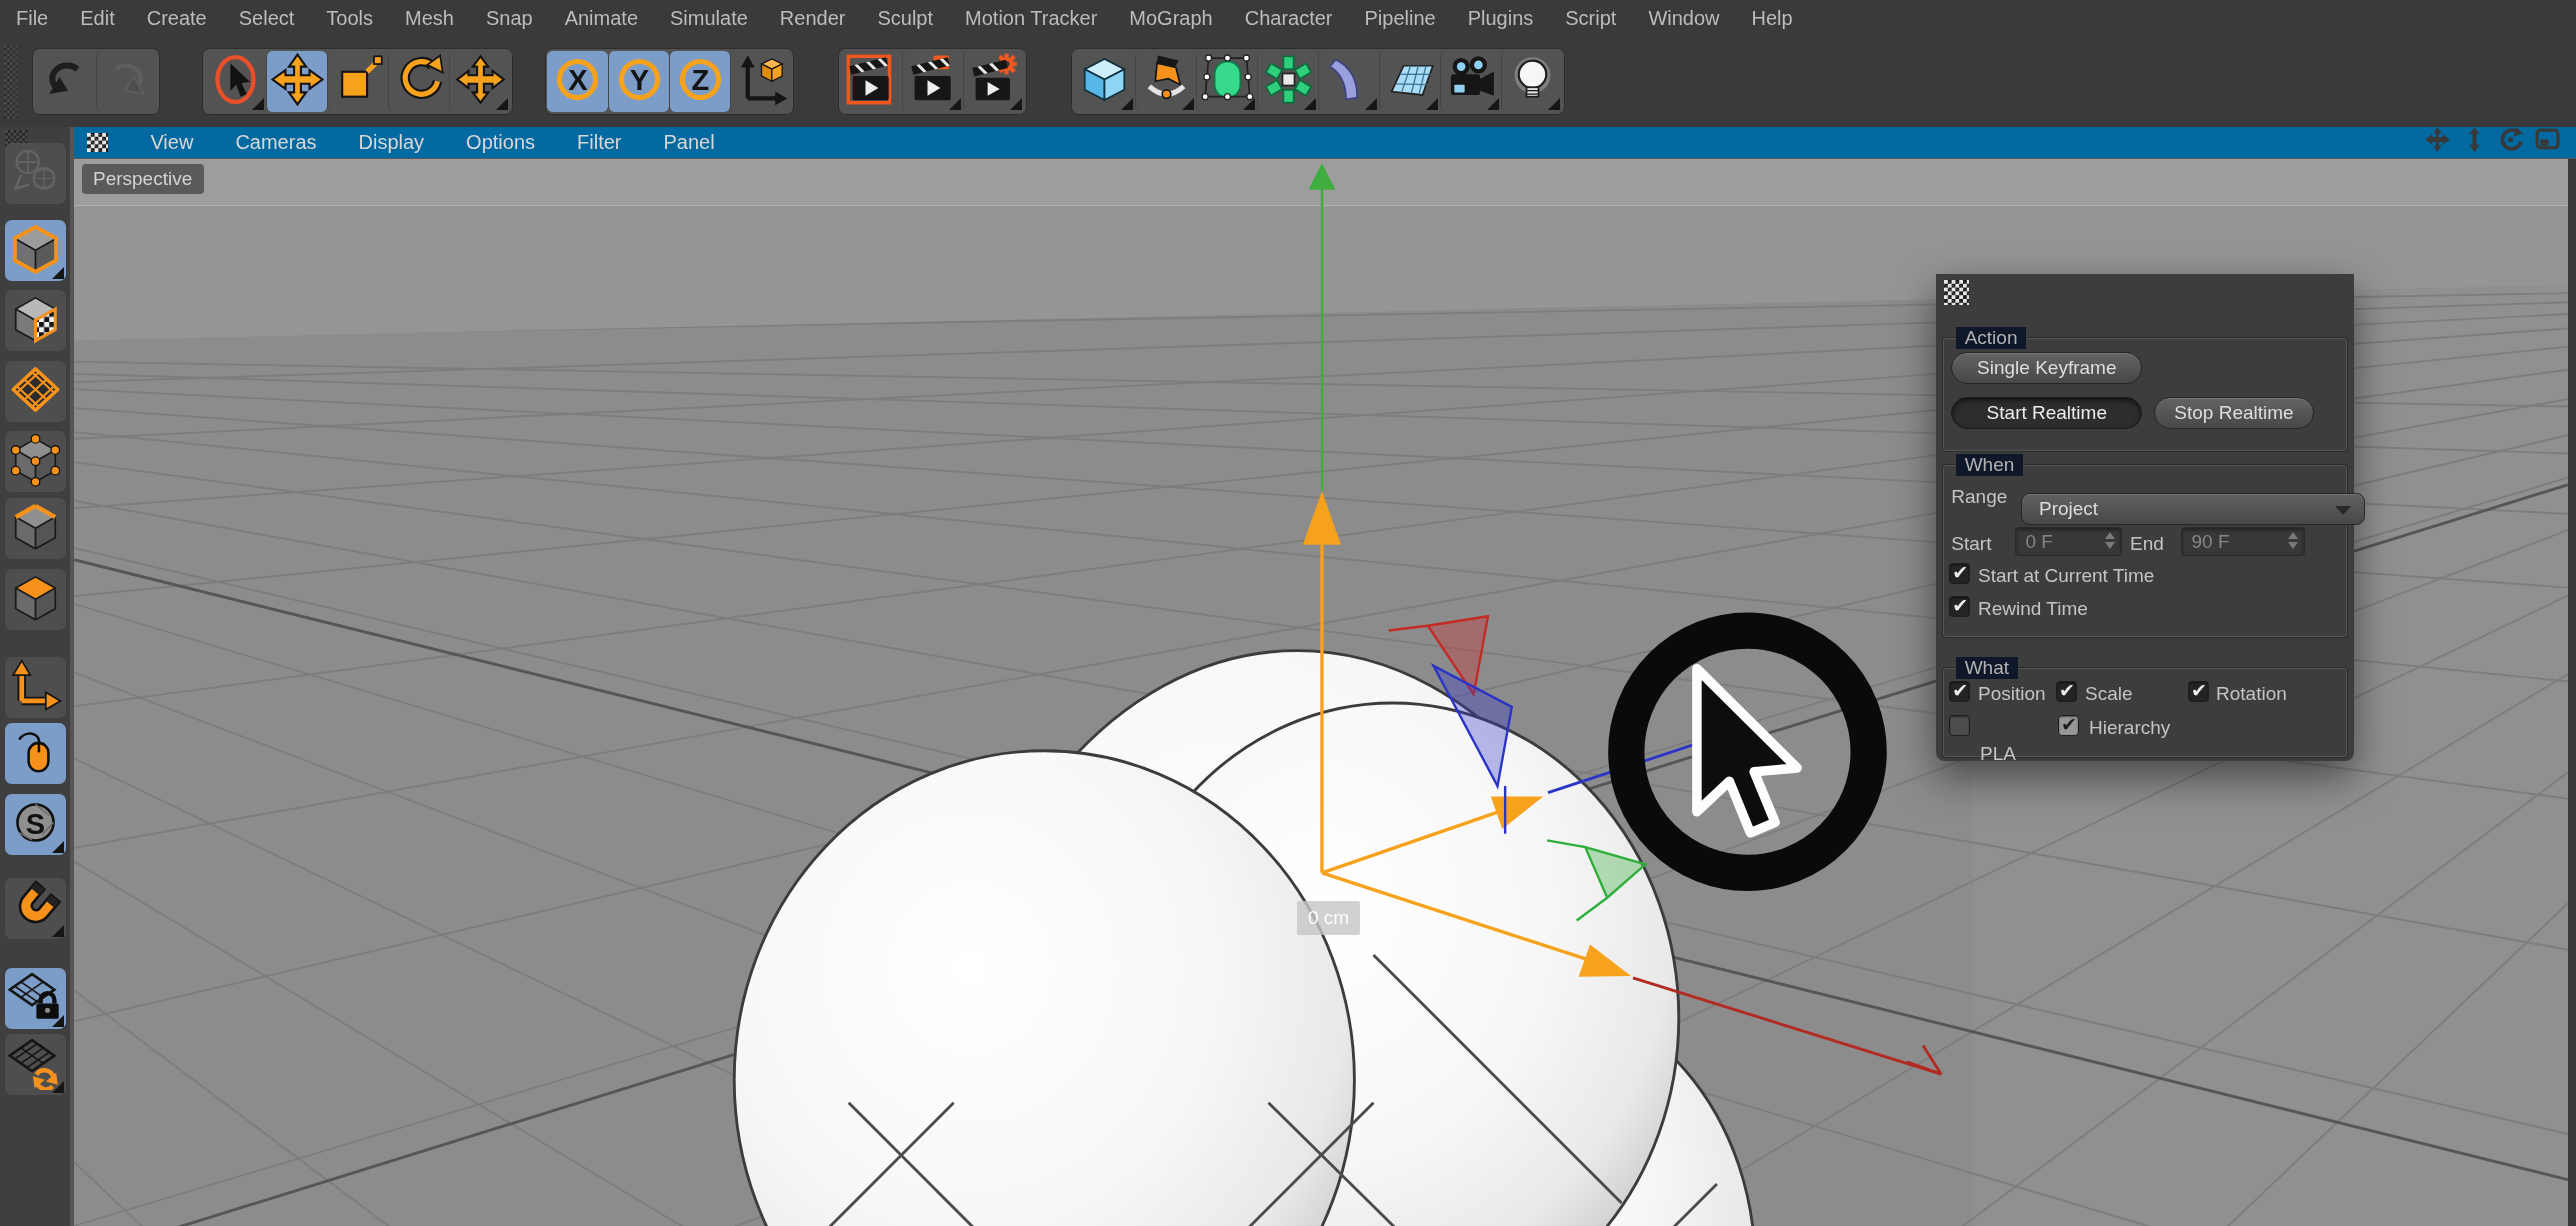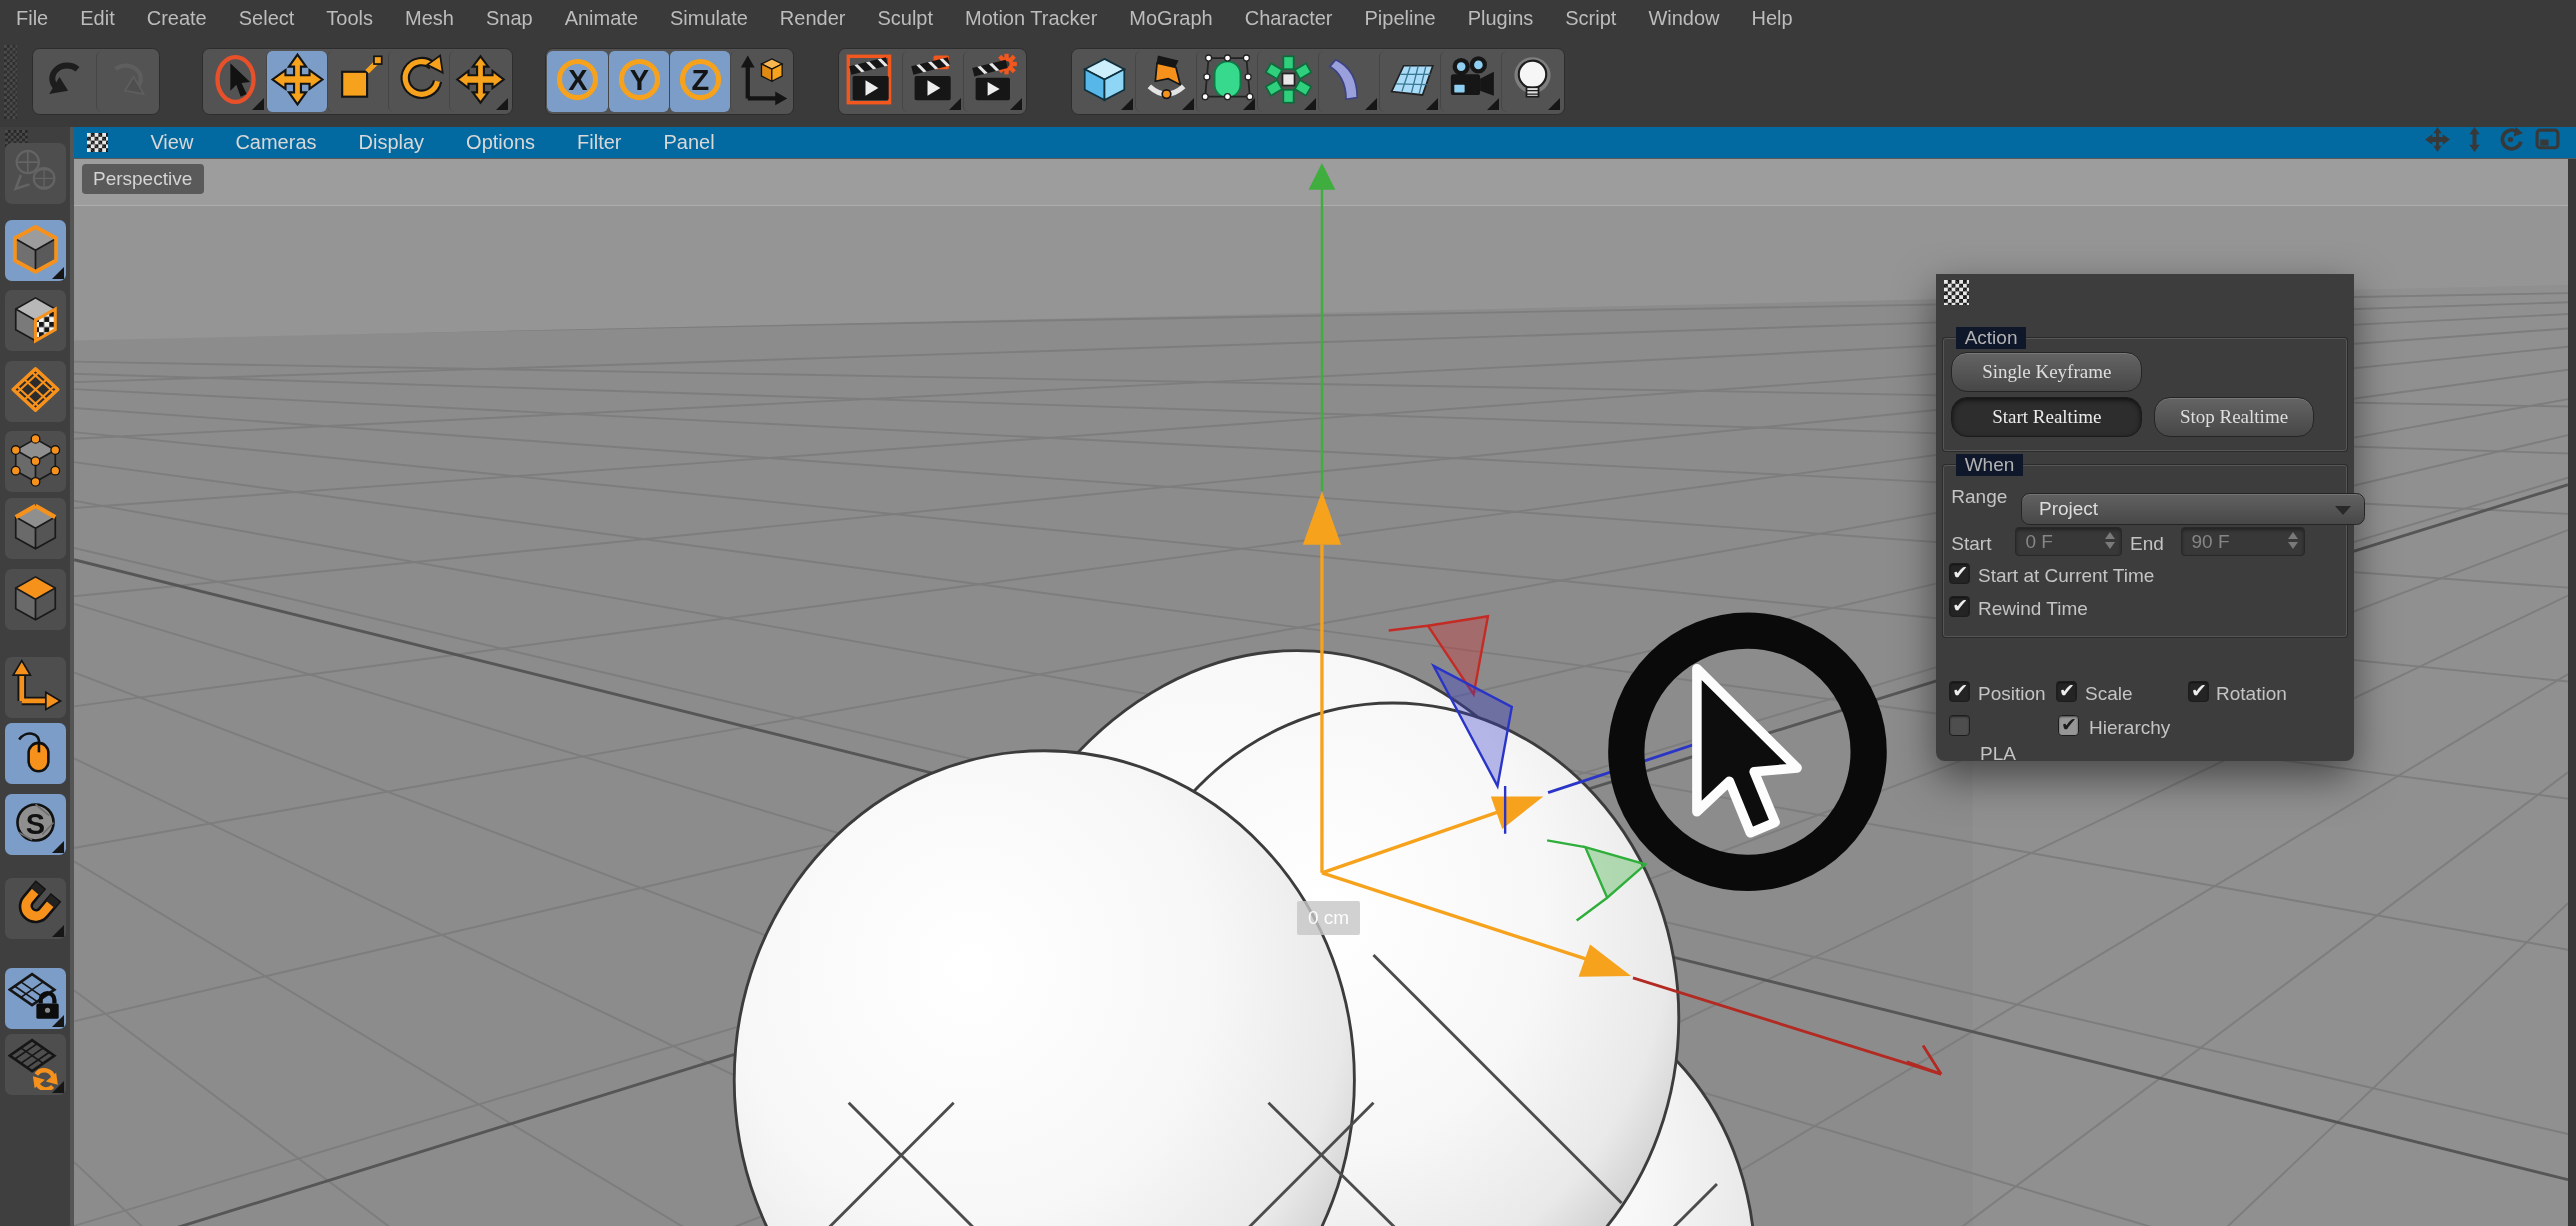--- a/index.html
+++ b/index.html
@@ -72,9 +72,9 @@
   .dlg-grip { position:absolute; left:7.6px; top:5.7px; width:25px; height:25px; }
   .group { position:absolute; left:6.7px; right:6.7px; border:1px solid #565656; box-shadow:0 0 0 1px #2b2b2b; border-radius:2.9px; }
   .grp-label { position:absolute; top:-12.4px; left:12.4px; background:#0f172a; padding:0 8.6px; color:#b2b2b2; font-size:19px; }
-  .c4d-btn { position:absolute; height:40px; border-radius:16px; background:linear-gradient(#646464,#474747);
+  .c4d-btn { position:absolute; height:32px; border-radius:16px; background:linear-gradient(#646464,#474747);
              border:1px solid #252525; color:#dedede; font-size:19px; display:flex; align-items:center; justify-content:center;
-             box-shadow:inset 0 1px 0 rgba(255,255,255,.14); font-family:Liberation Serif, serif; }
+             box-shadow:inset 0 1px 0 rgba(255,255,255,.14); font-family:Liberation Sans, sans-serif; }
   .c4d-btn.pressed { background:#2d2d2d; box-shadow:inset 0 1.9px 5.7px rgba(0,0,0,.65); border-color:#1b1b1b; color:#ececec; }
   .dlg-label { position:absolute; color:#c4c4c4; font-size:19px; }
   .dropdown { position:absolute; height:32px; border-radius:8.6px; background:linear-gradient(#616161,#484848);

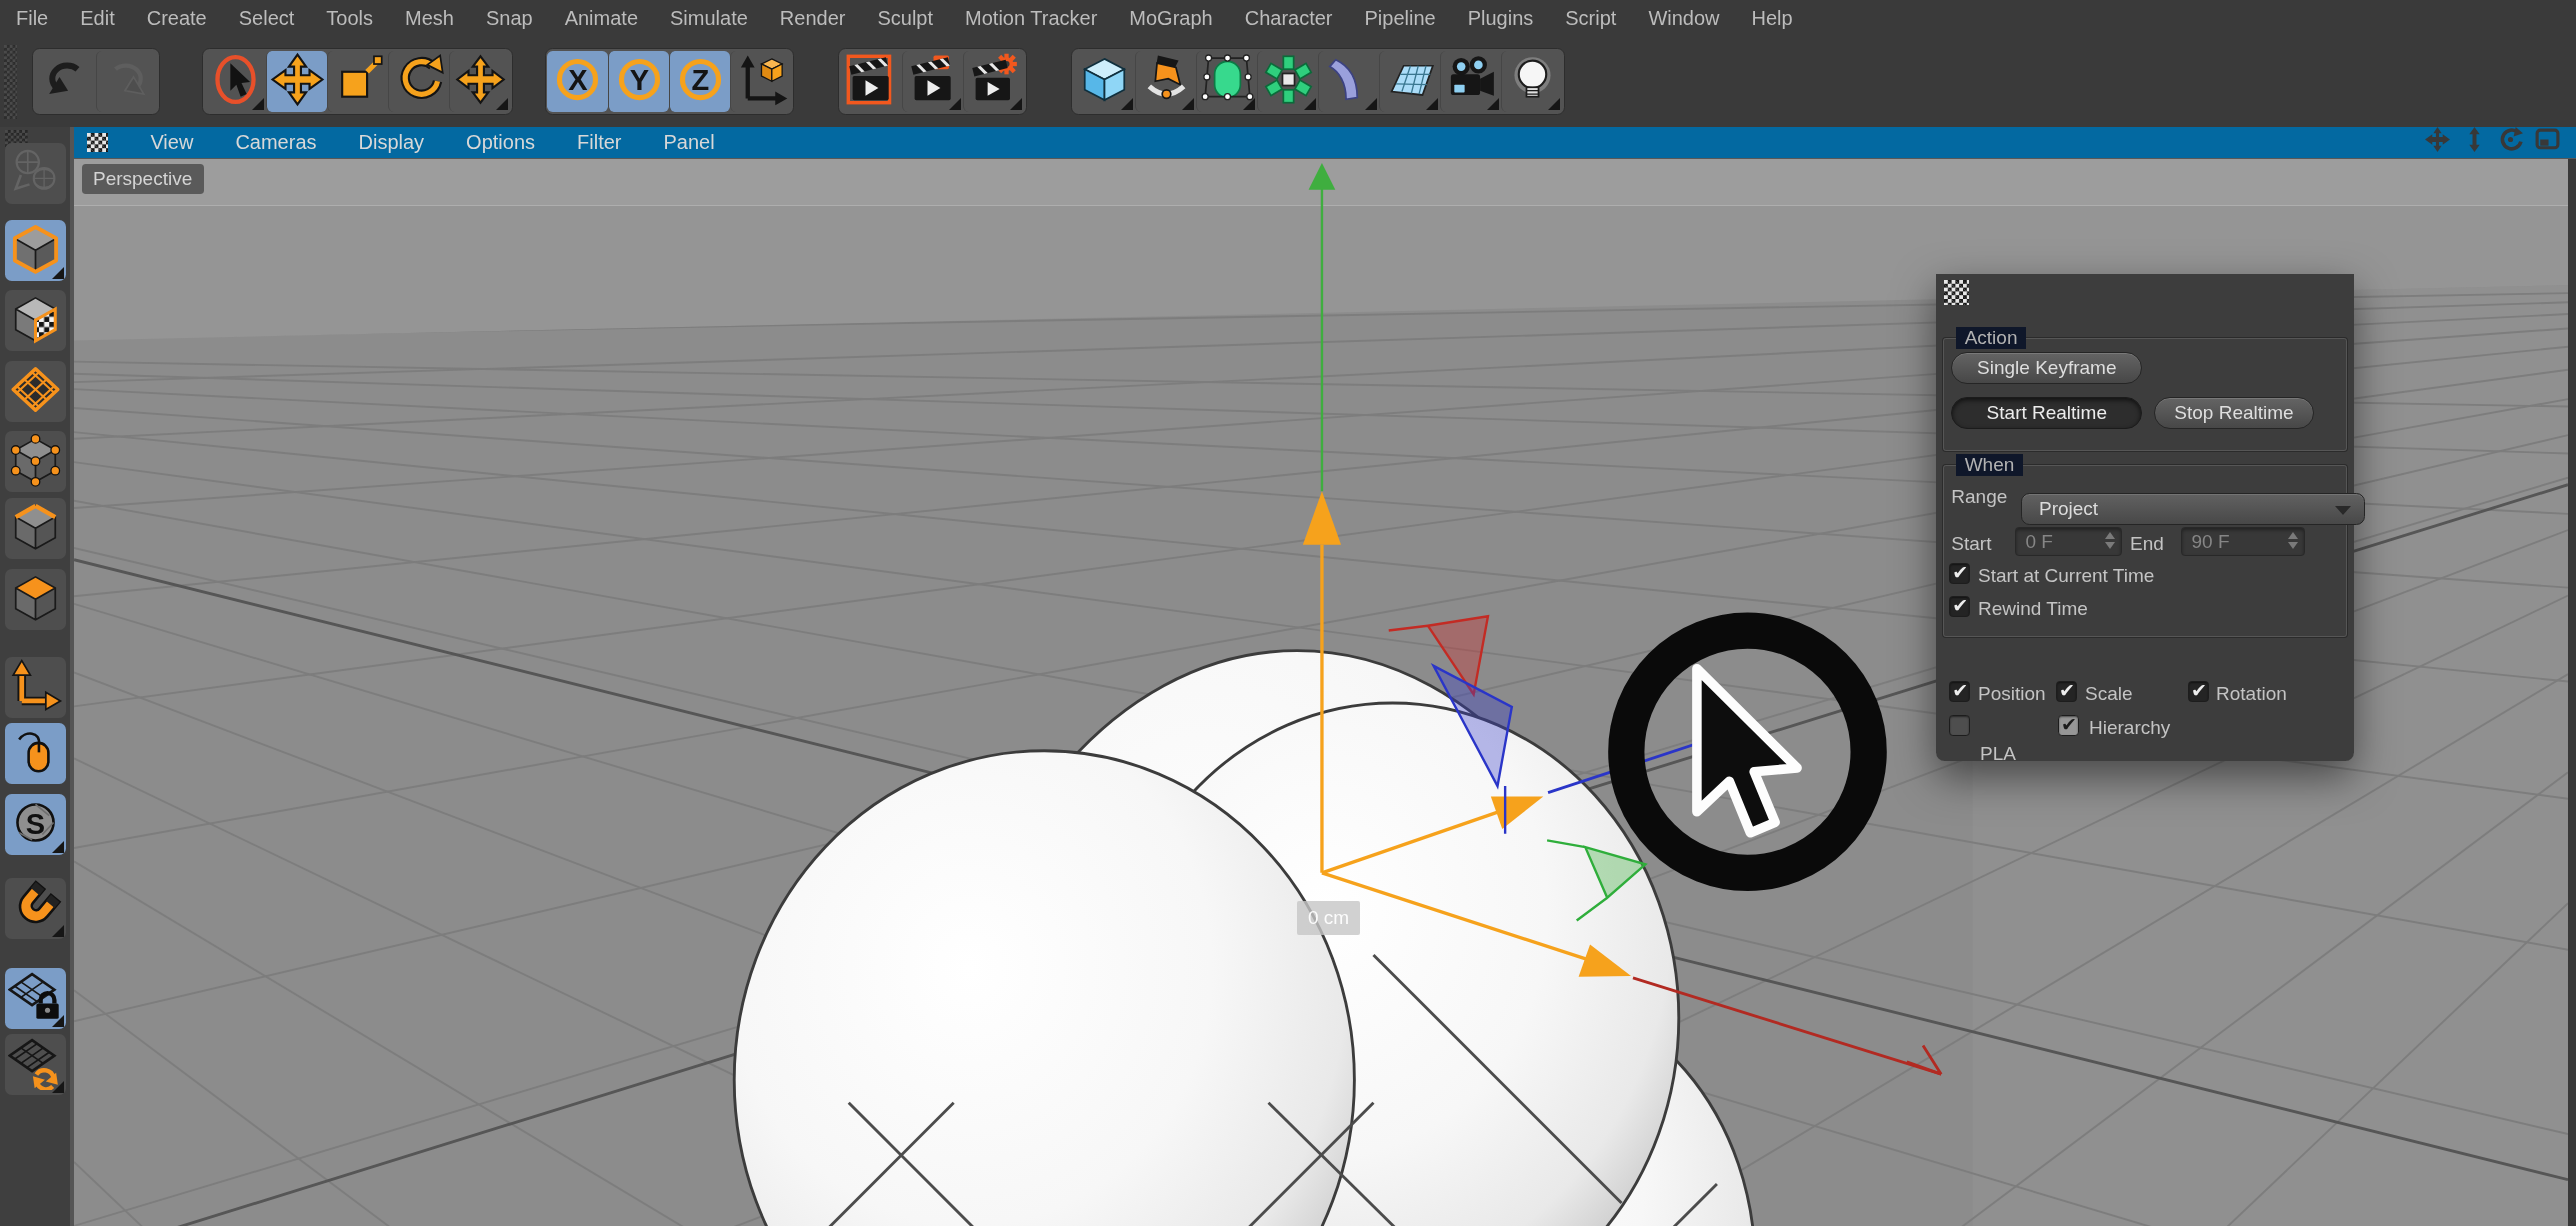--- a/index.html
+++ b/index.html
@@ -667,6 +667,9 @@
       <span class="cb checked" style="left:13.4px; top:322px;"></span>
       <span class="dlg-label" style="left:42px; top:324px;">Rewind Time</span>
 
+      <div class="group" style="top:394px; height:89px;">
+        <span class="grp-label">What</span>
+      </div>
       <span class="cb checked" style="left:13.4px; top:407px;"></span>
       <span class="dlg-label" style="left:42px; top:409px;">Position</span>
       <span class="cb checked" style="left:120px; top:407px;"></span>

